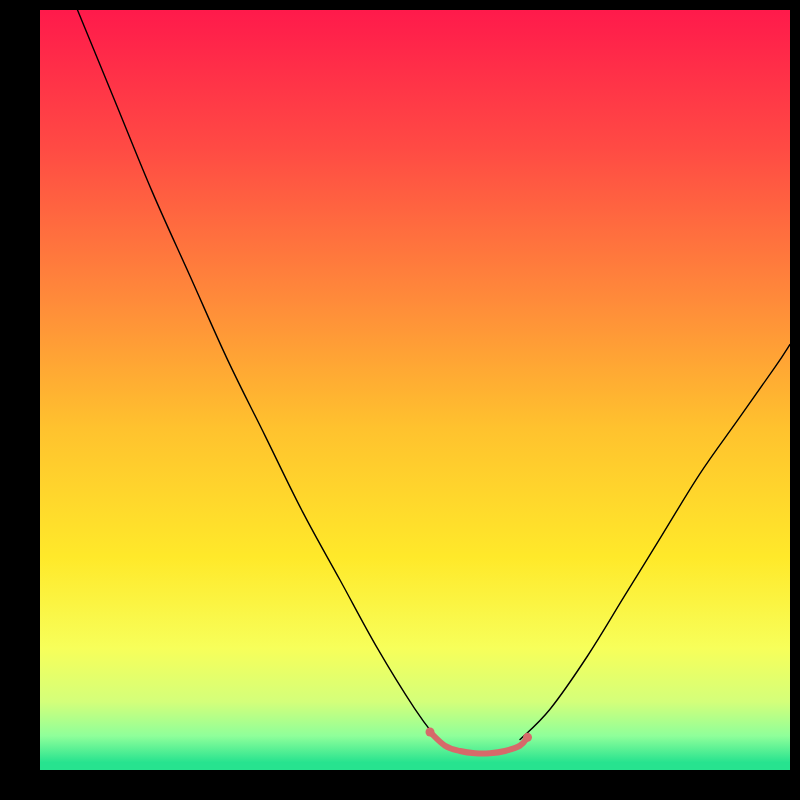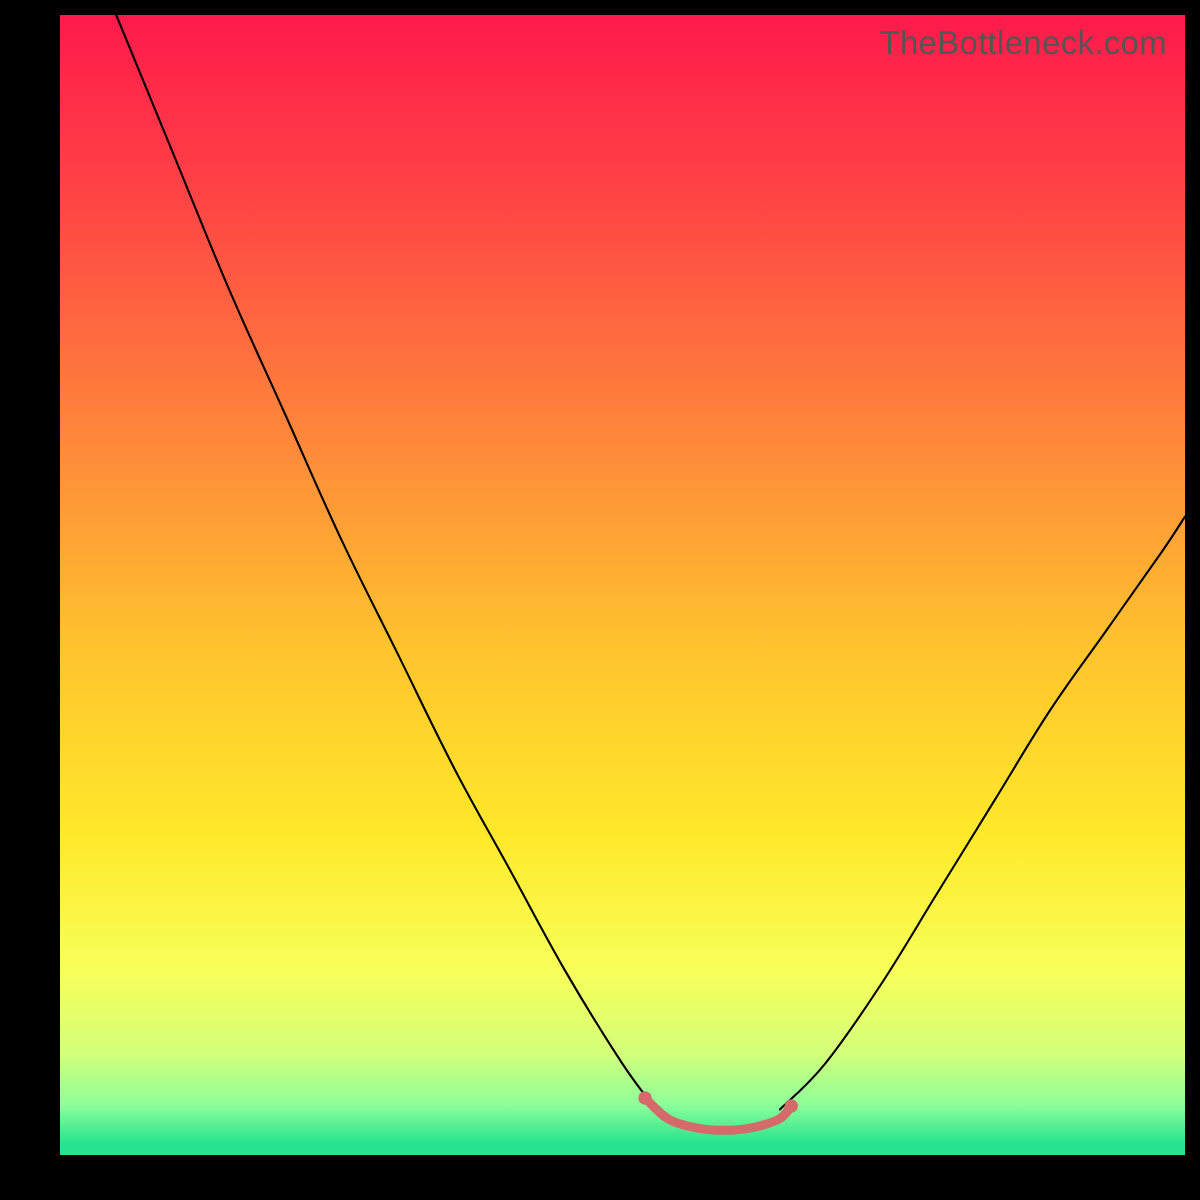--- a/index.html
+++ b/index.html
@@ -64,7 +64,6 @@
         <circle cx="487.5" cy="727.32" r="4.5" fill="#d66a6a"></circle>
       </g>
   </svg>
-  <div class="watermark">TheBottleneck.com</div>
 </div>
 
 </body></html>

